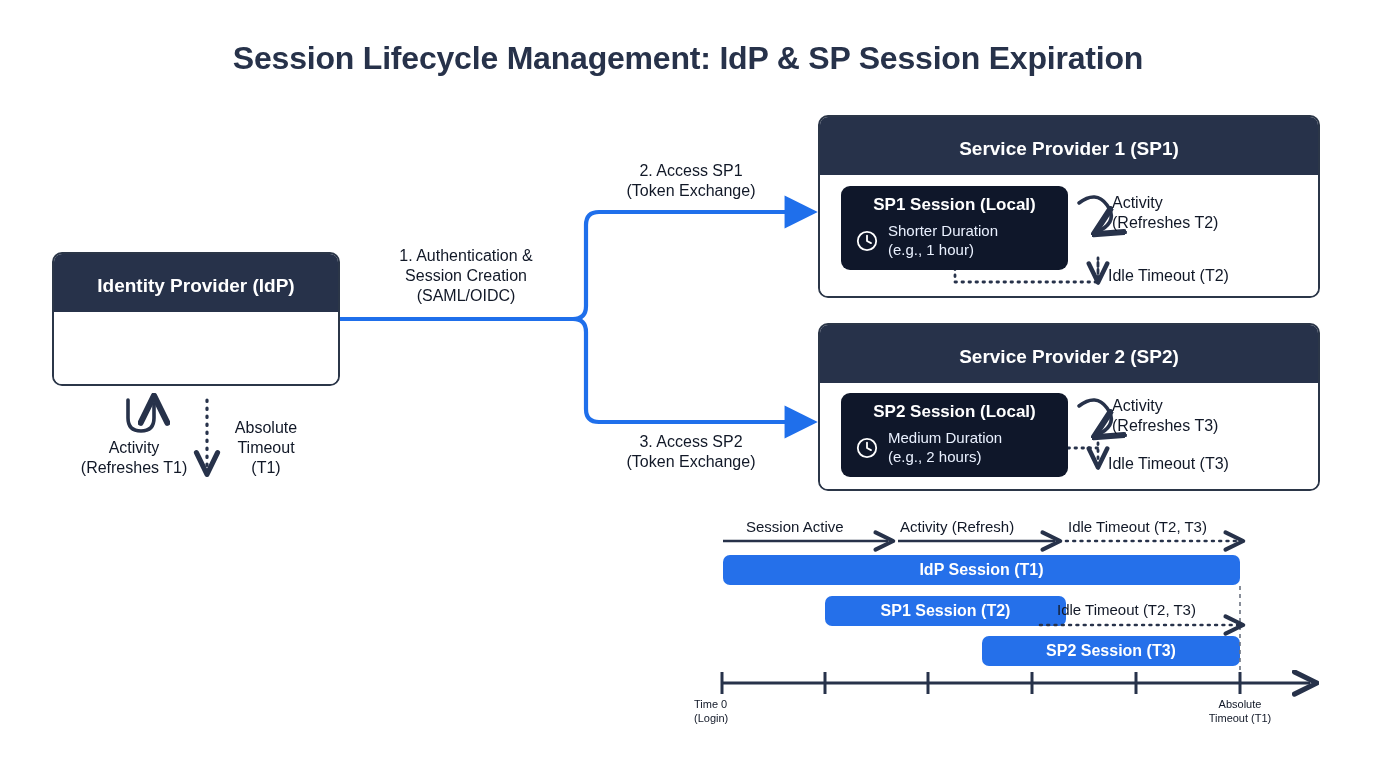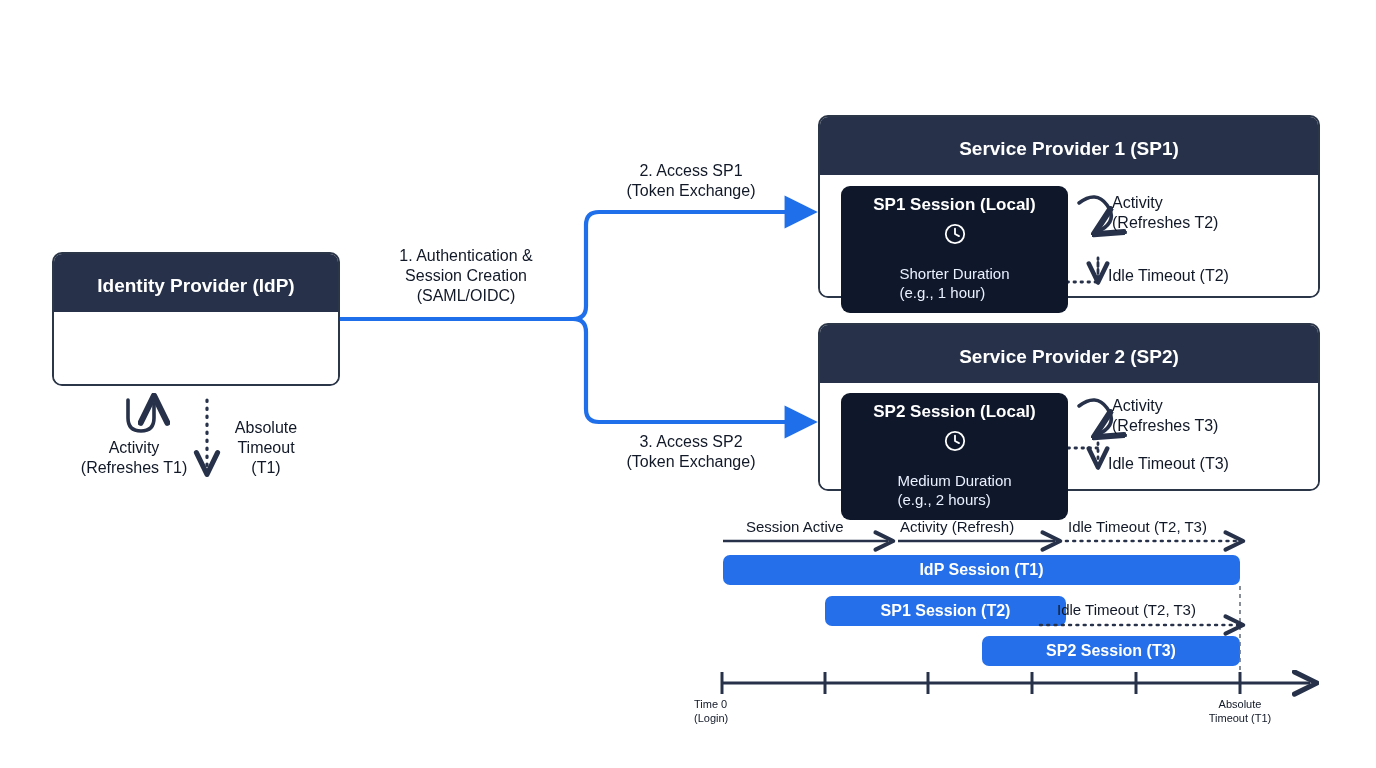--- a/index.html
+++ b/index.html
@@ -93,6 +93,7 @@
 
 <div id="stage">
 
+  <div class="title">Session Lifecycle Management: IdP &amp; SP Session Expiration</div>
 
   <svg class="layer" viewBox="0 0 1376 768">
     <defs>

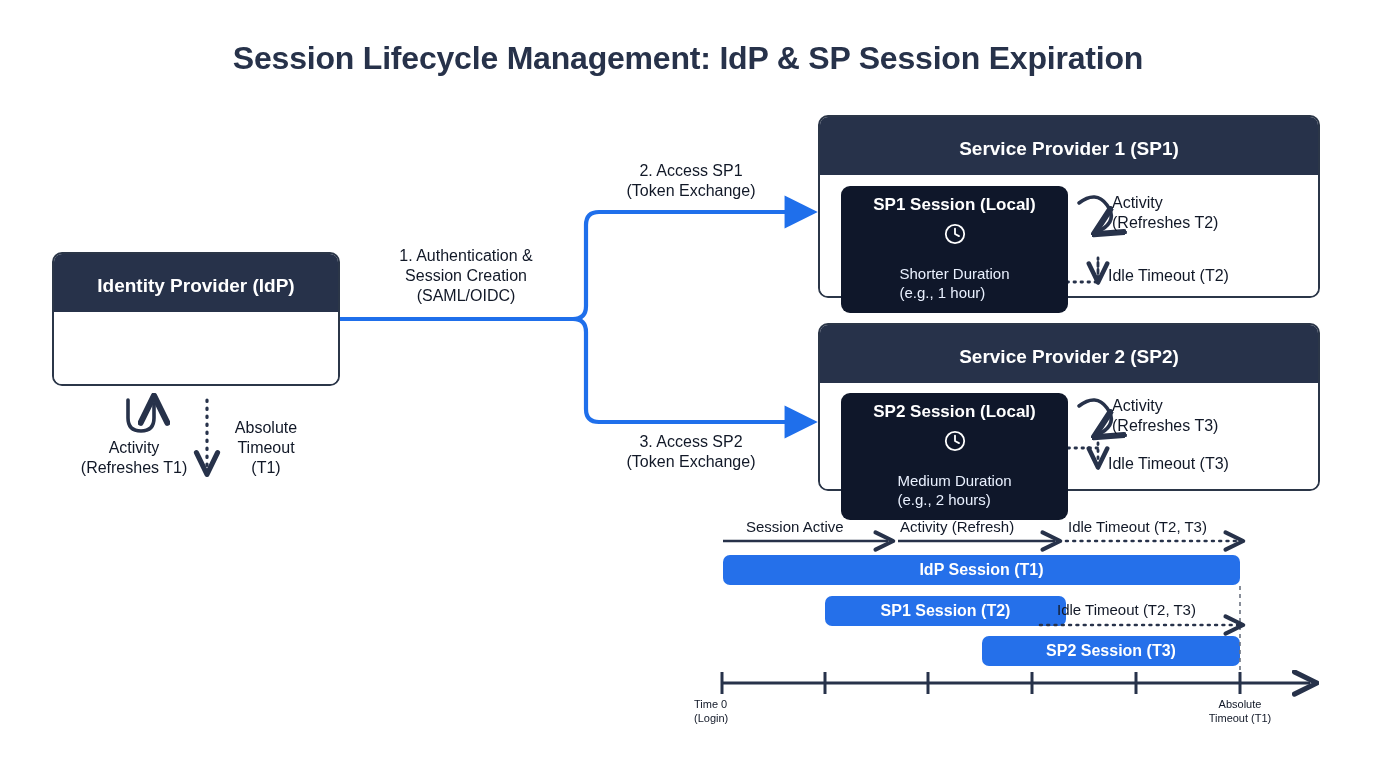--- a/index.html
+++ b/index.html
@@ -57,7 +57,7 @@
     z-index:5;
   }
   .scard-title{font-size:17px;font-weight:bold;text-align:center;line-height:1.2;}
-  .scard-row{display:flex;align-items:center;gap:19px;margin-top:7px;flex-direction:column;}
+  .scard-row{display:flex;align-items:center;gap:9px;margin-top:7px;}
   .scard-dur{font-size:15px;line-height:1.22;color:#eaf1ff;}
 
   .clock{flex:0 0 auto;width:24px;height:24px;}

